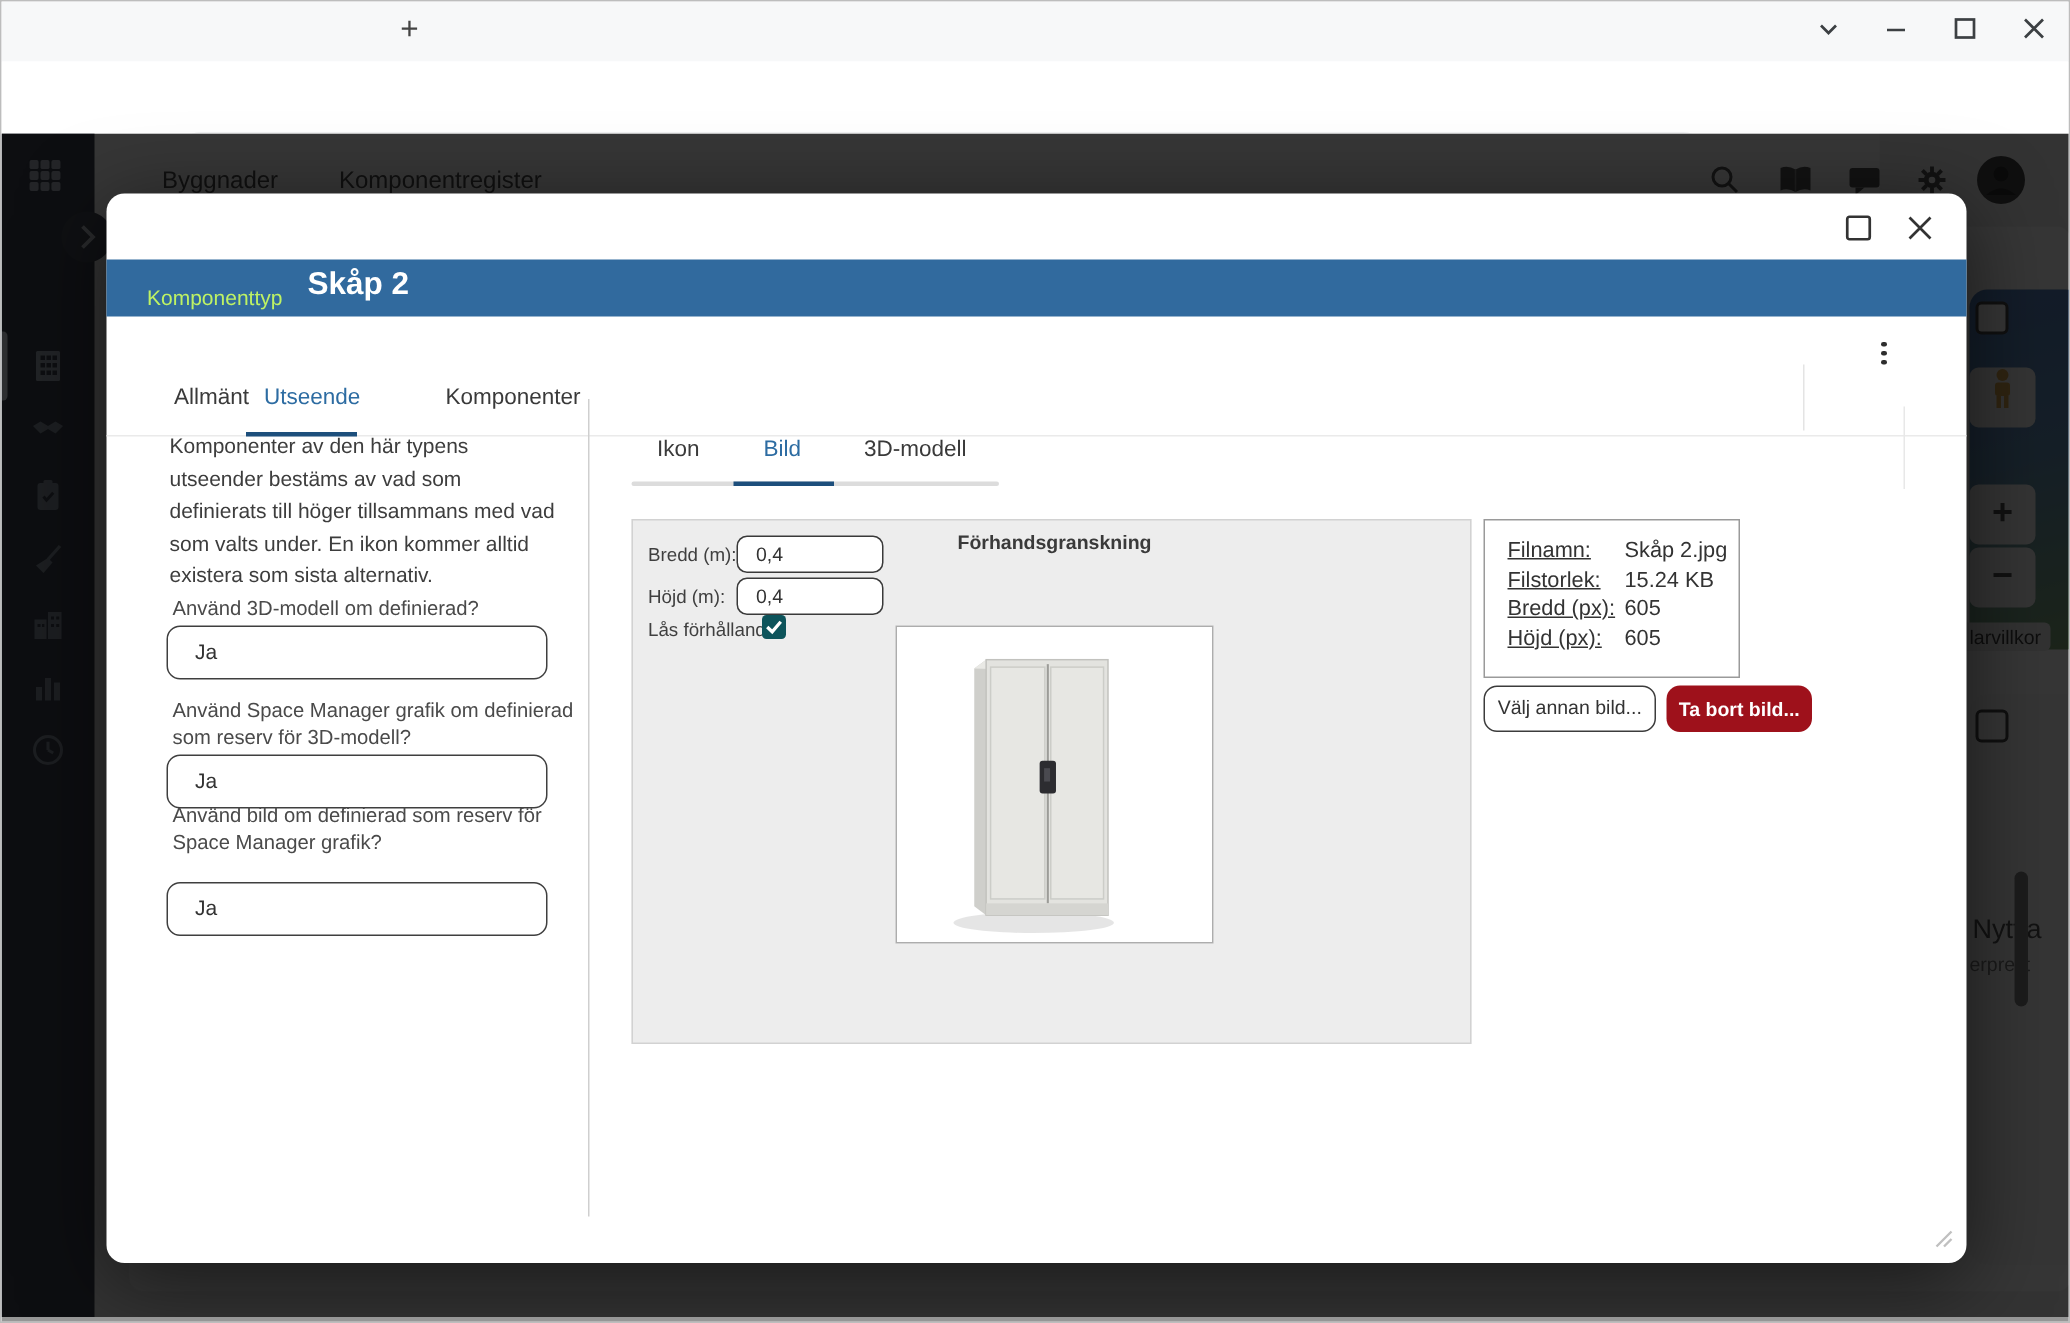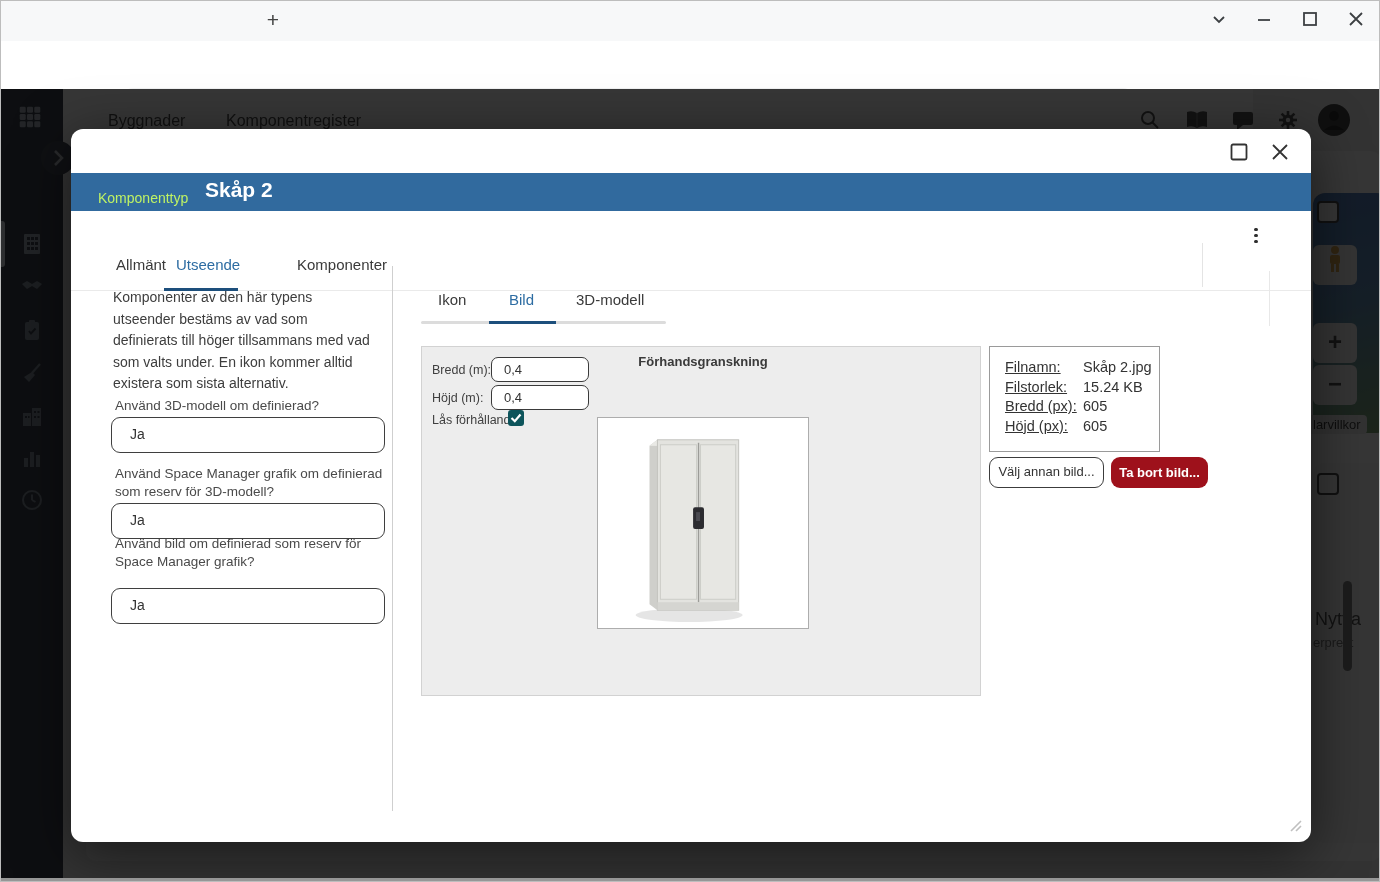--- a/index.html
+++ b/index.html
@@ -56,7 +56,7 @@
   #m-kebab { position:absolute; left:1178px; top:96px; width:14px; height:26px; }
   #m-desc { position:absolute; left:42px; top:158px; width:262px; font-size:14px; line-height:21.5px; color:#3d3d3d; }
   .q-label { position:absolute; left:44px; width:268px; font-size:13.5px; line-height:18px; color:#4a4a4a; }
-  .q-box { position:absolute; left:40px; width:274px; height:36px; border:1.5px solid #3f3f3f; border-radius:9px; background:#fff; font-size:14px; color:#333; line-height:33px; padding-left:18px; }
+  .q-box { position:absolute; left:40px; width:254px; height:36px; border:1.5px solid #3f3f3f; border-radius:9px; background:#fff; font-size:14px; color:#333; line-height:33px; padding-left:18px; }
   #m-vdivider { position:absolute; left:321px; top:137px; width:1px; height:545px; background:#cfcfcf; }
   .sub-tab { position:absolute; top:162px; font-size:15px; color:#3a3a3a; }
   .sub-tab.active { color:#2d6ca2; }

